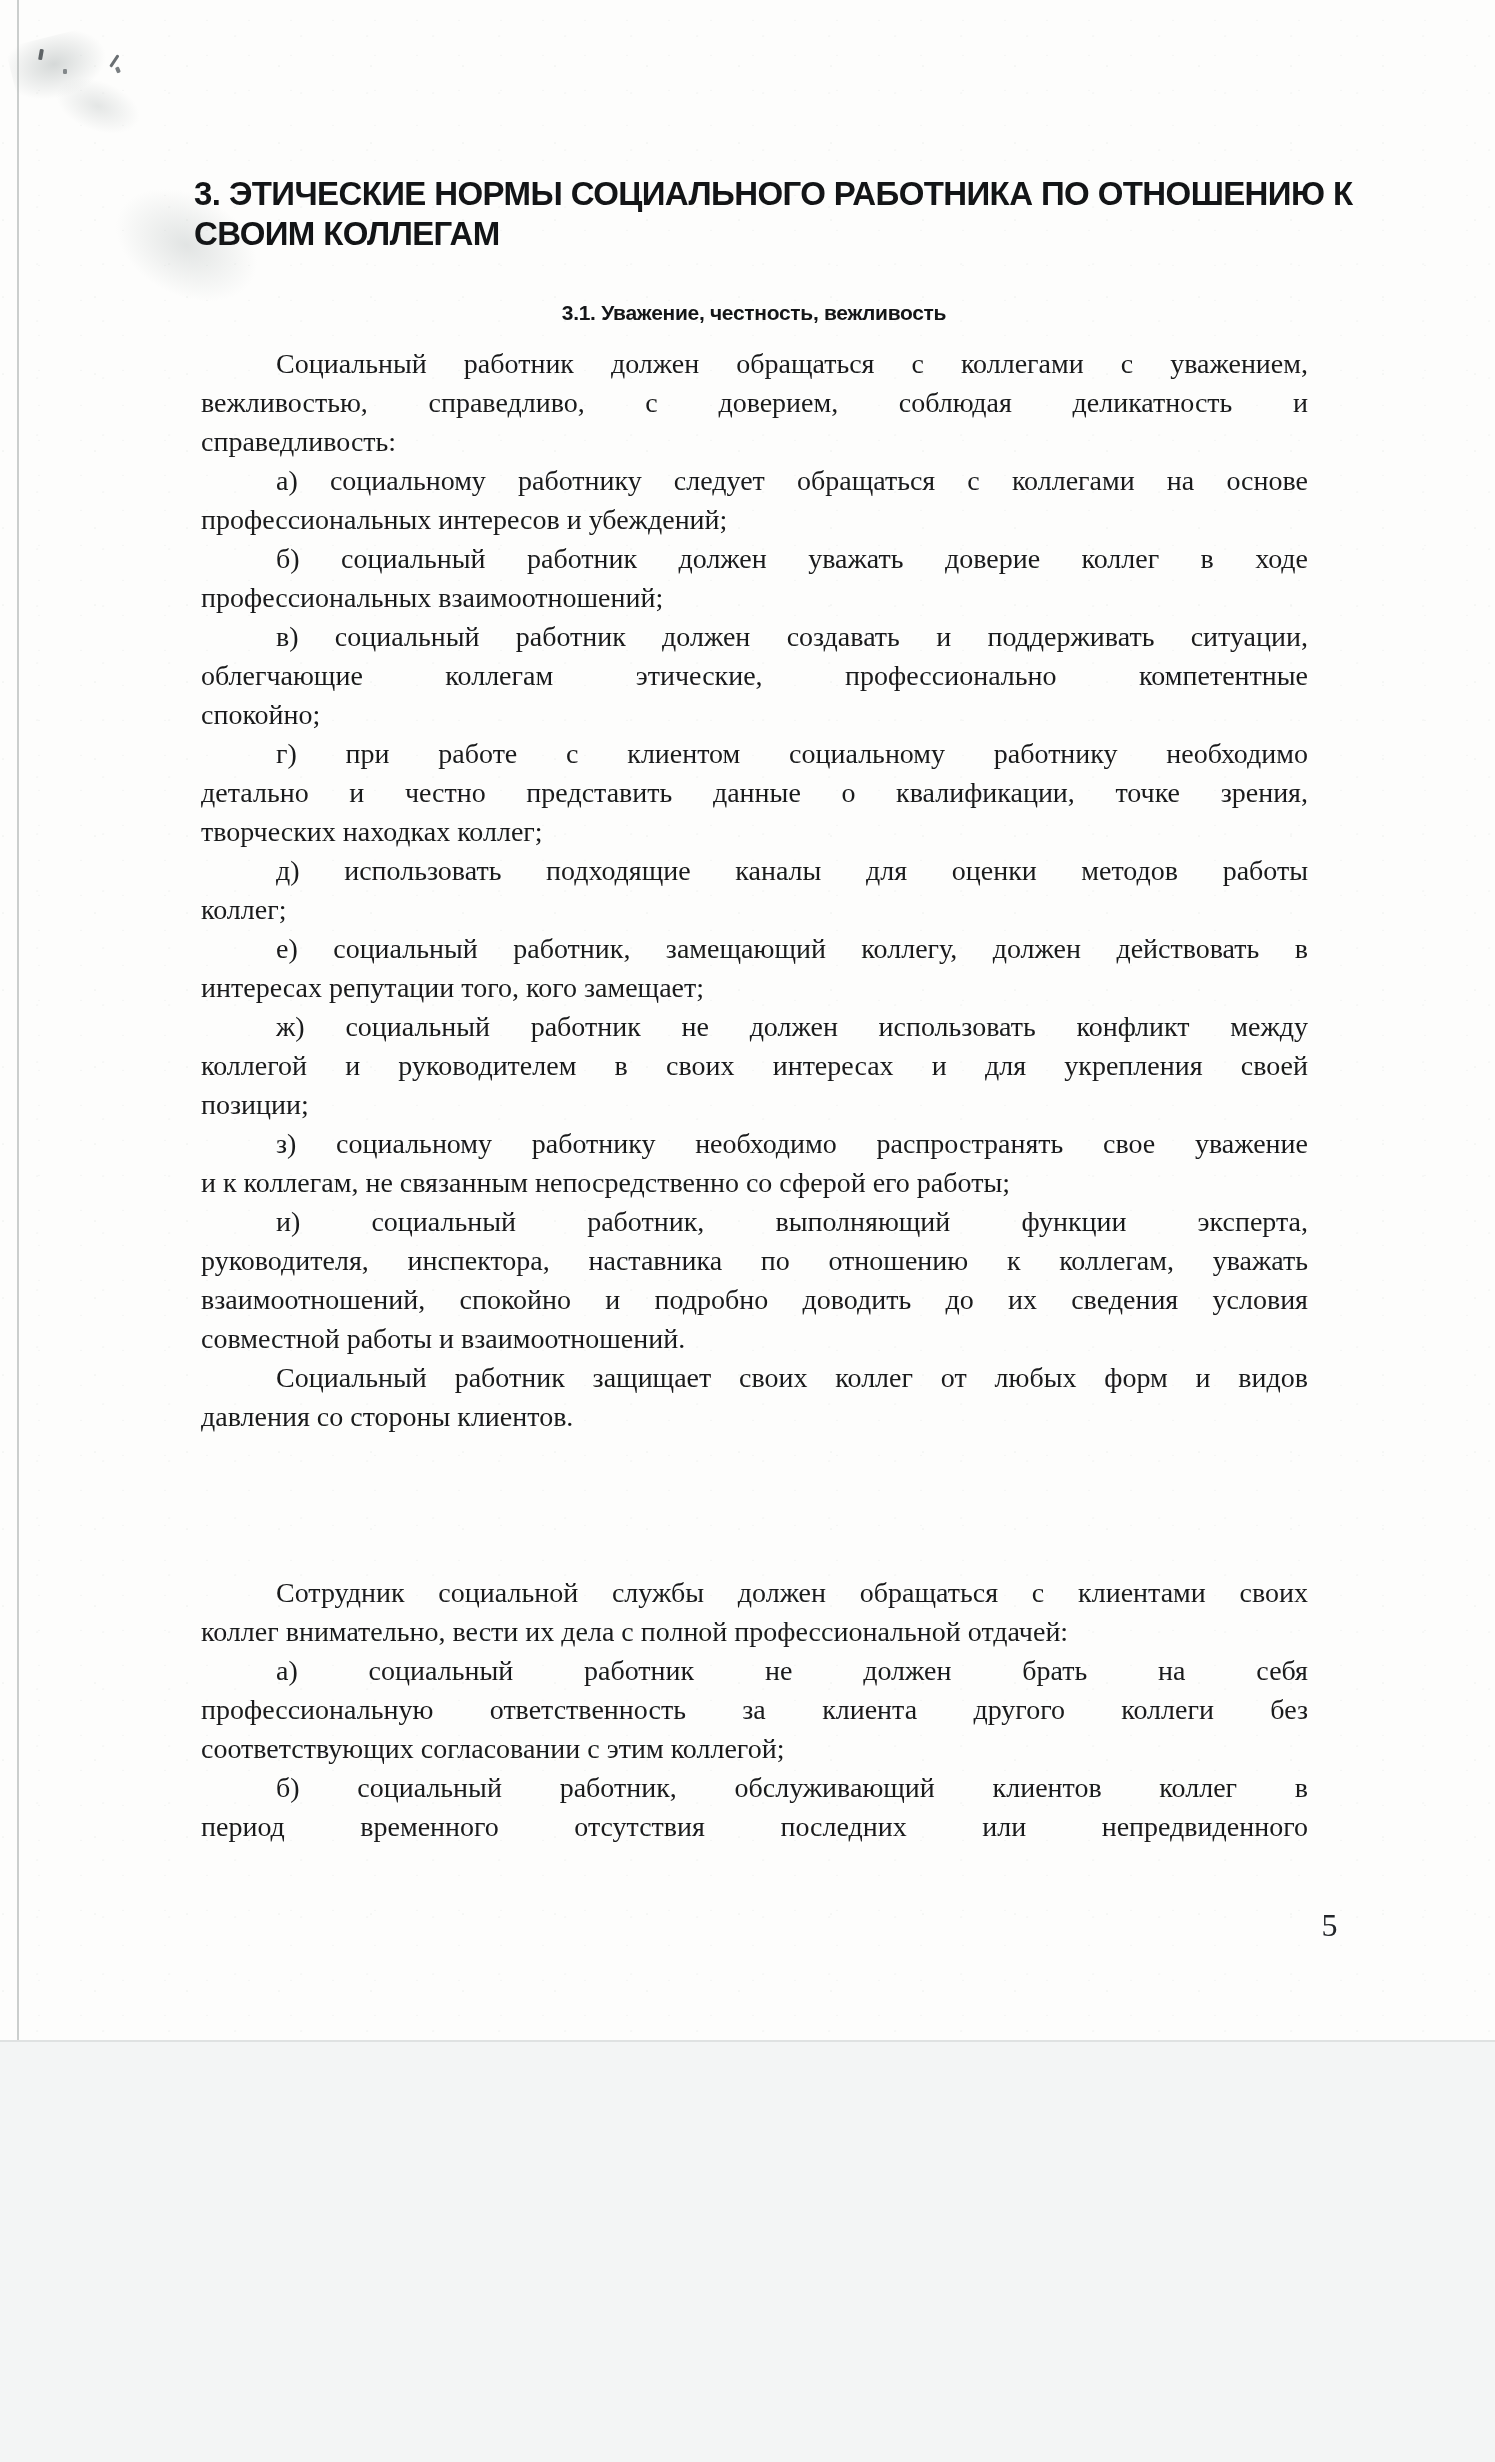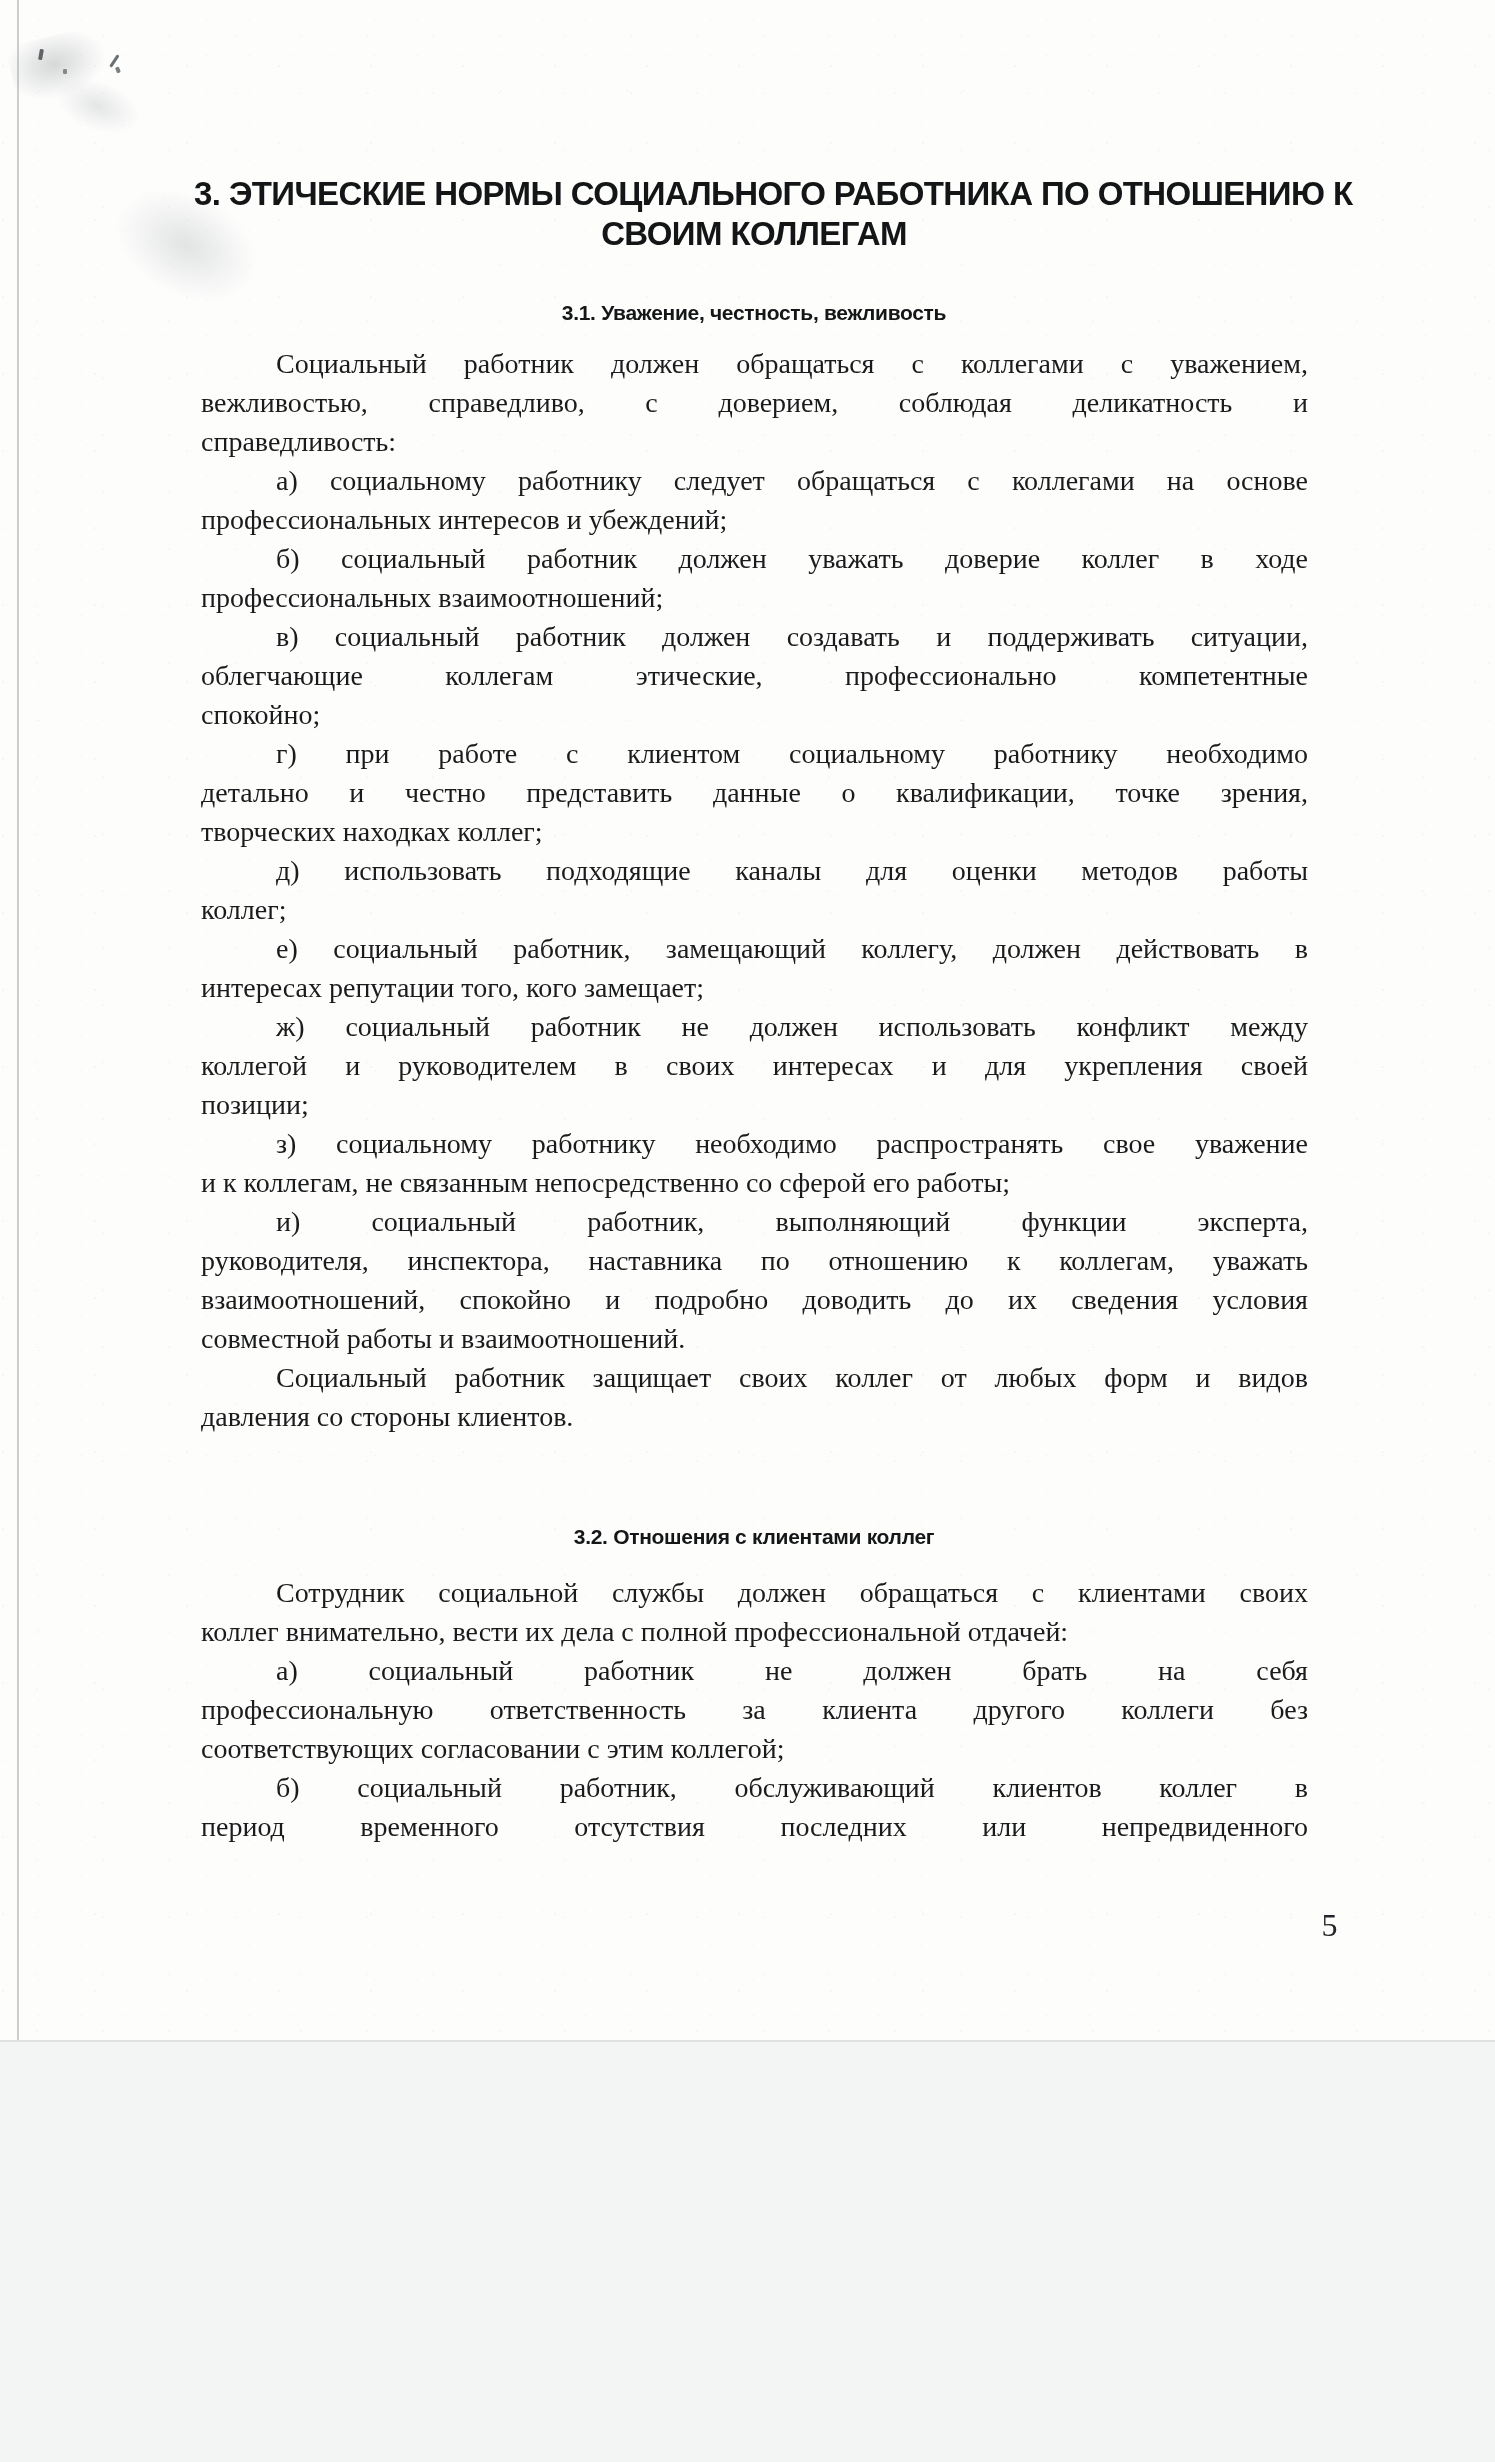--- a/index.html
+++ b/index.html
@@ -79,7 +79,7 @@
     position: absolute;
     left: 194px; top: 174px;
     width: 1120px;
-    text-align: center;
+    text-align: left;
     font-family: "Liberation Sans", sans-serif;
     font-weight: bold;
     font-size: 33px;

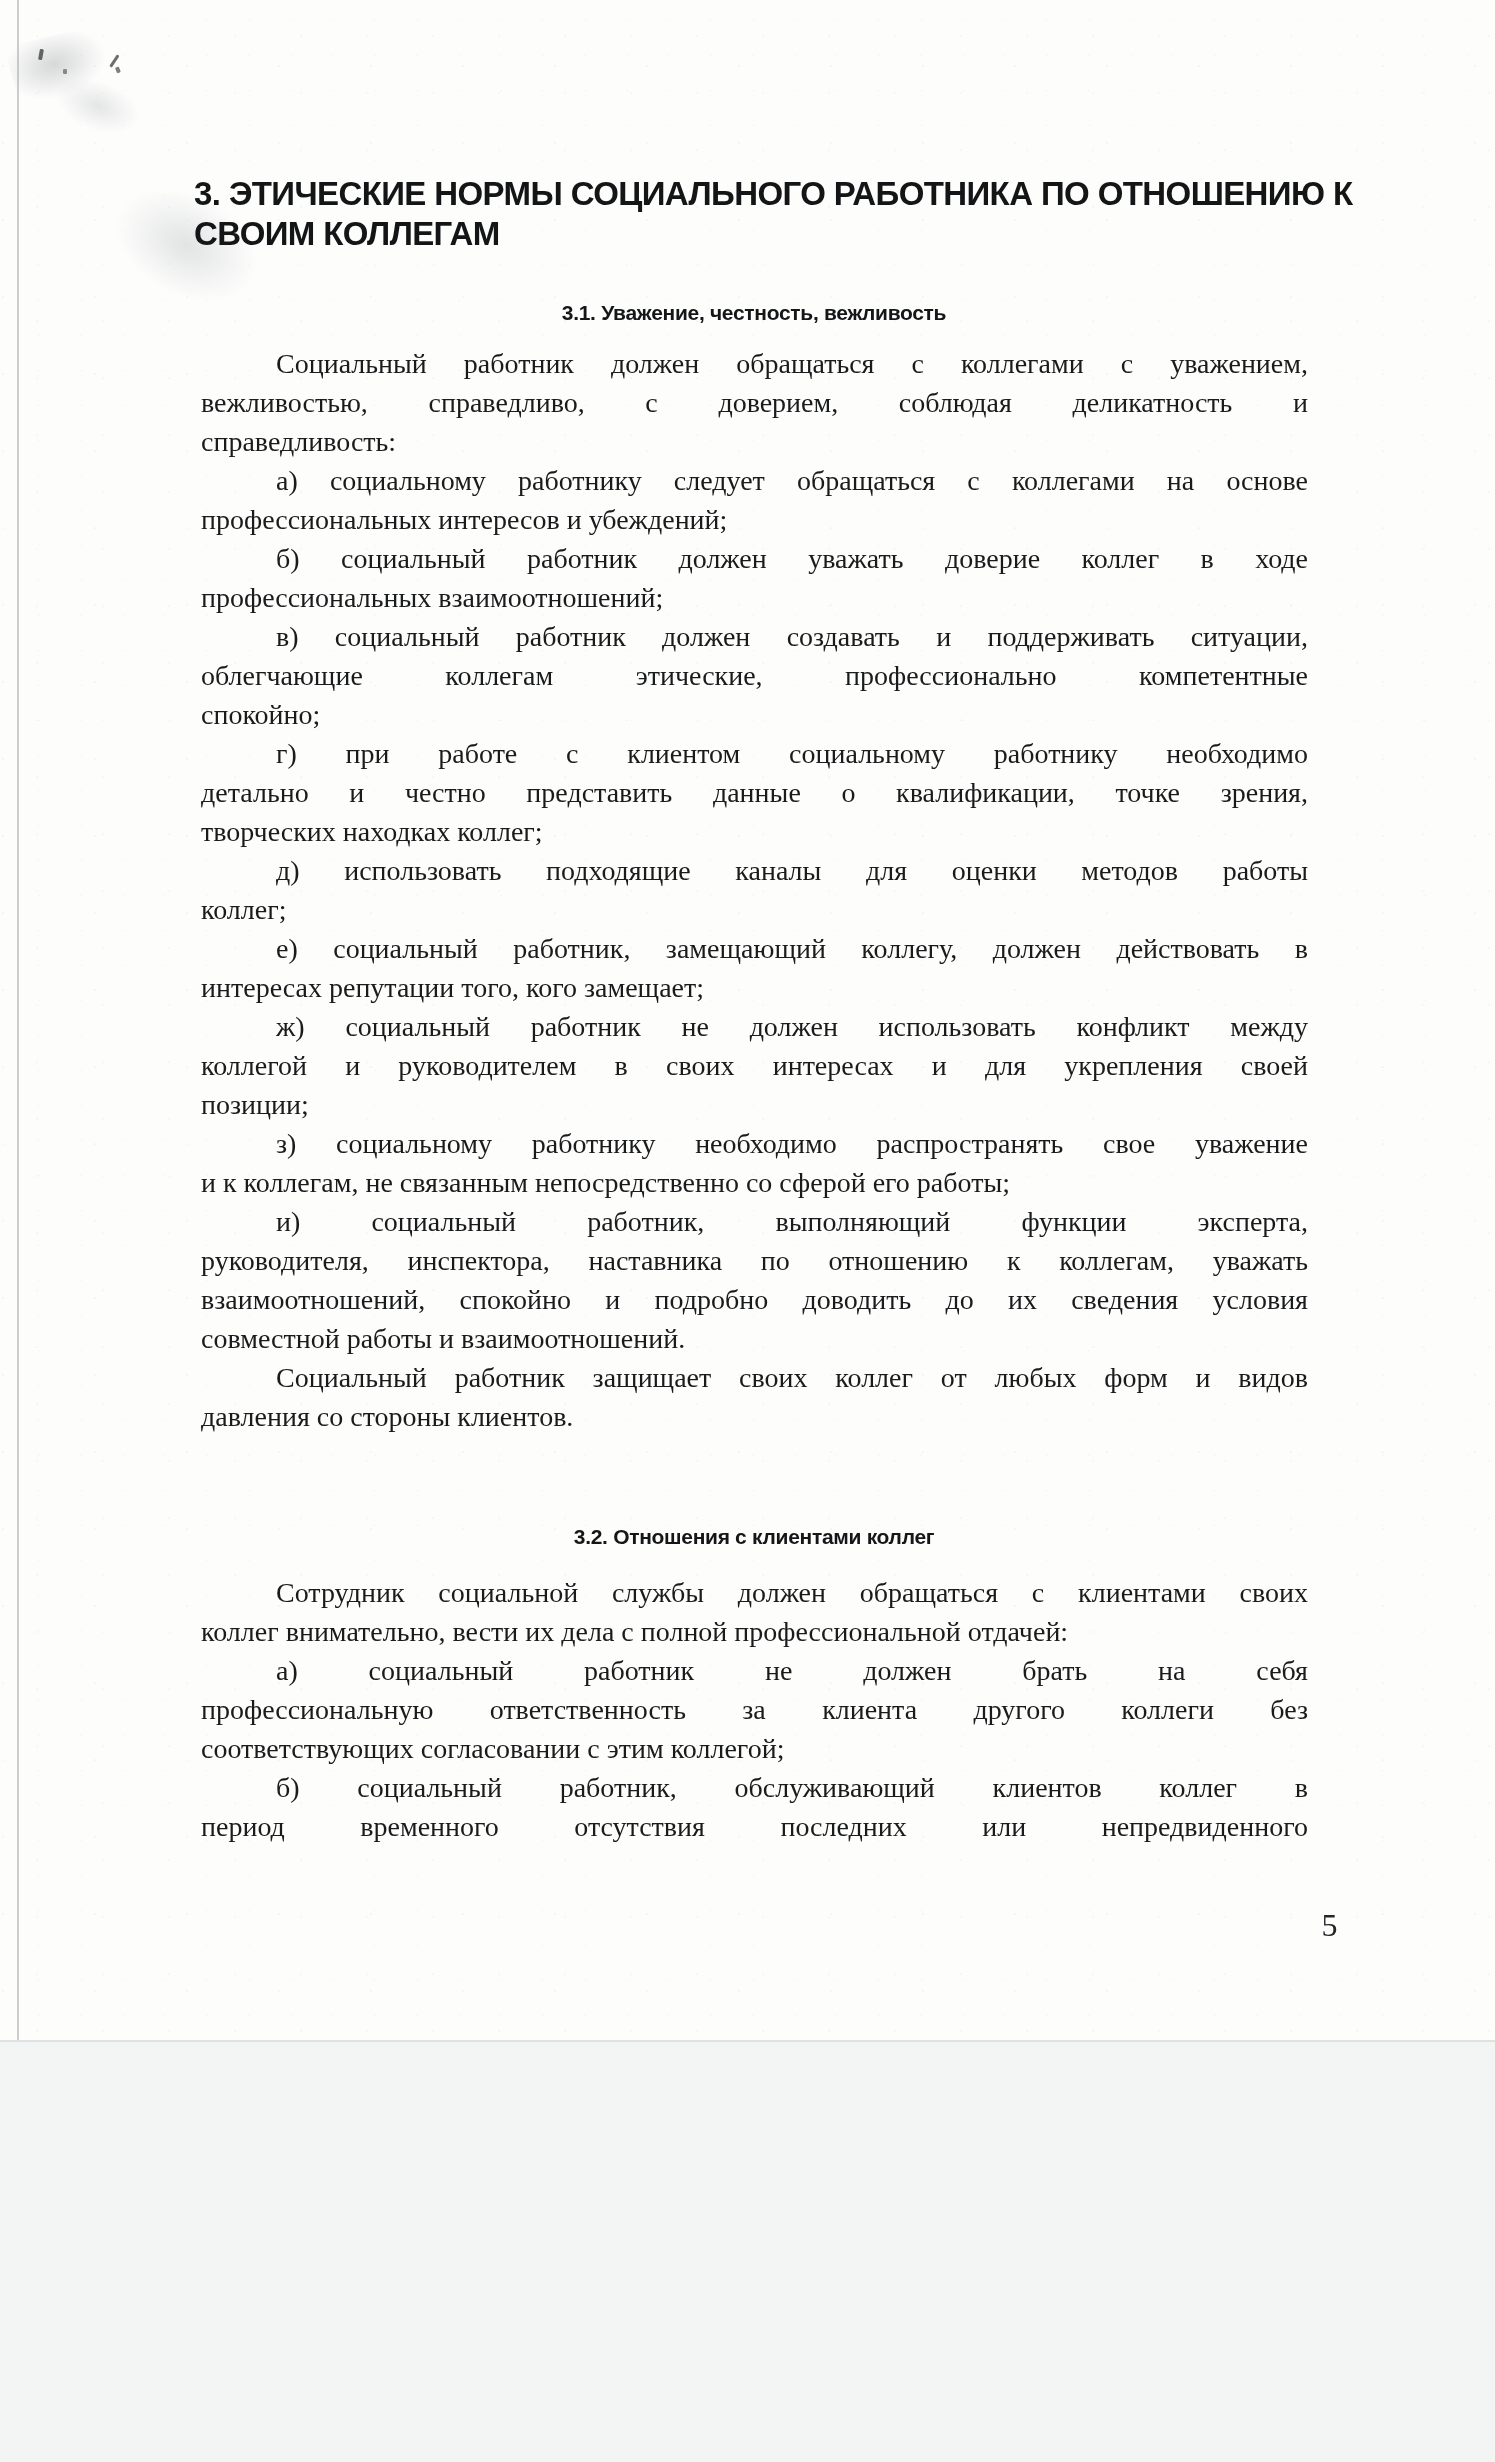--- a/index.html
+++ b/index.html
@@ -185,7 +185,6 @@
       <div class="ln">давления со стороны клиентов.</div>
     </div>
 
-  <div class="section-heading heading-32">3.2. Отношения с клиентами коллег</div>
 
   <div class="body-col col-2">
 

